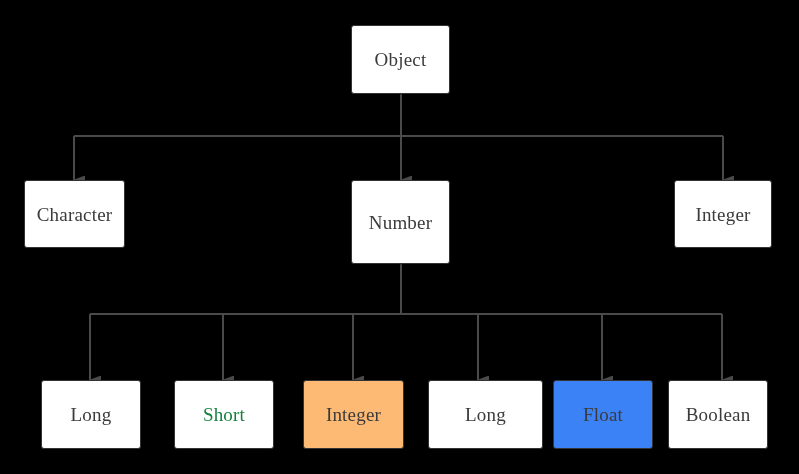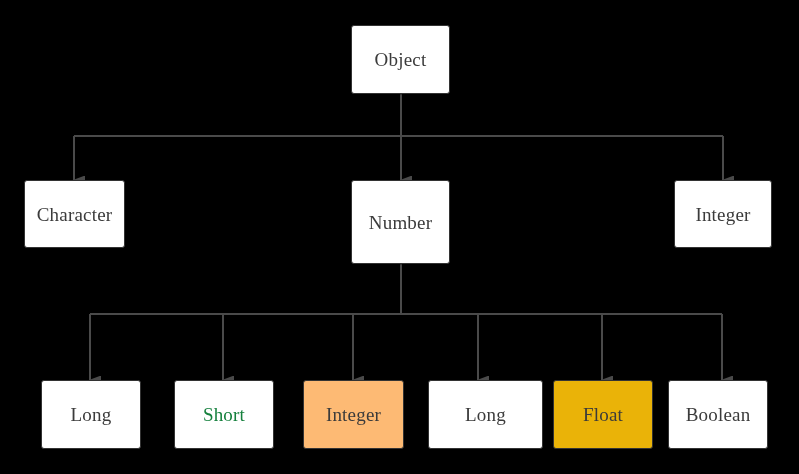--- a/index.html
+++ b/index.html
@@ -100,7 +100,7 @@
       <div class="node" style="left: 428px; top: 380px; width: 115px; height: 69px; background: rgb(255, 255, 255); border-color: rgb(51, 51, 51);">
         <span class="node-label" style="color: rgb(59, 59, 59);">Long</span>
       </div>
-      <div class="node" style="left: 553px; top: 380px; width: 100px; height: 69px; background: #eab308; border-color: rgb(51, 51, 51);">
+      <div class="node" style="left: 553px; top: 380px; width: 100px; height: 69px; background: #3b82f6; border-color: rgb(51, 51, 51);">
         <span class="node-label" style="color: rgb(59, 59, 59);">Float</span>
       </div>
       <div class="node" style="left: 668px; top: 380px; width: 100px; height: 69px; background: rgb(255, 255, 255); border-color: rgb(51, 51, 51);">

